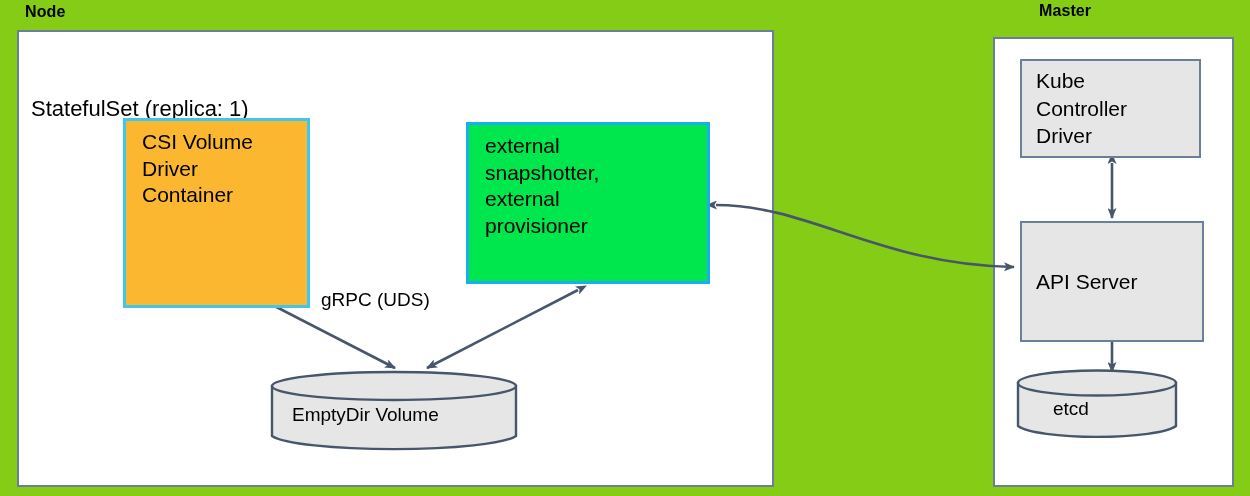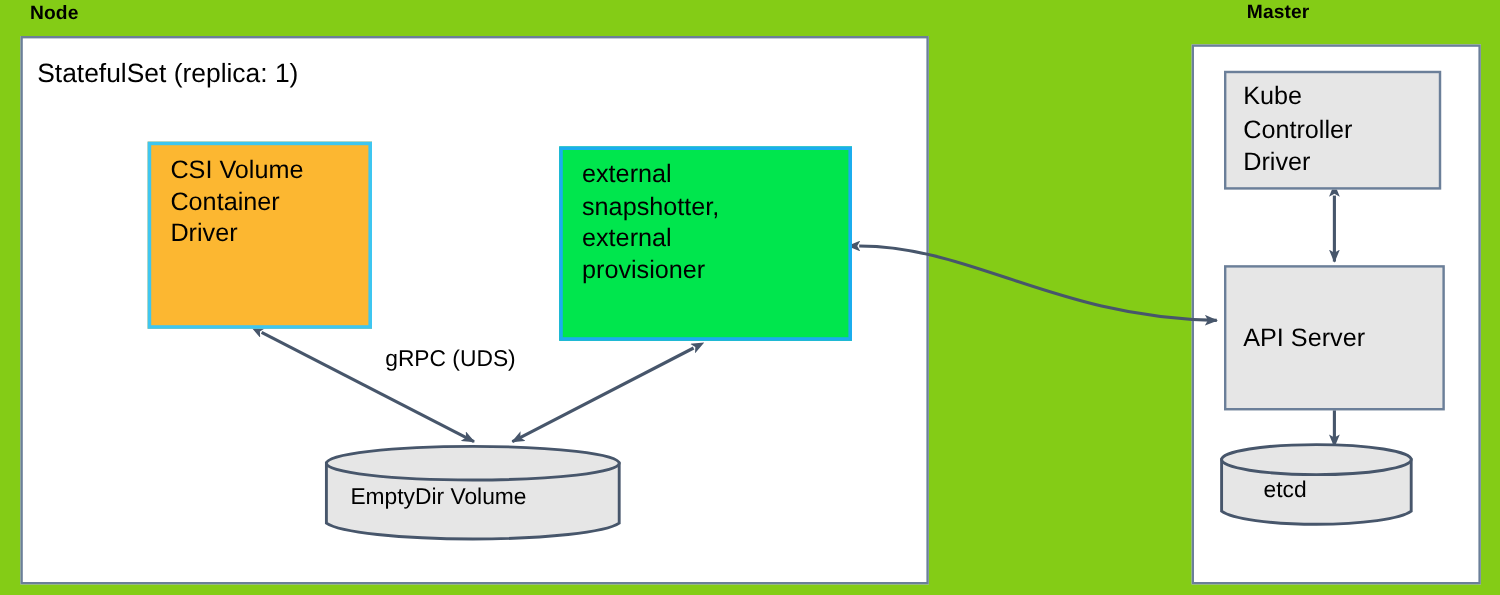--- a/index.html
+++ b/index.html
@@ -36,6 +36,7 @@
     font-size: 22px;
     color: #000000;
     white-space: nowrap;
+    margin-top: 48px;
   }
   .proc-box {
     position: absolute;

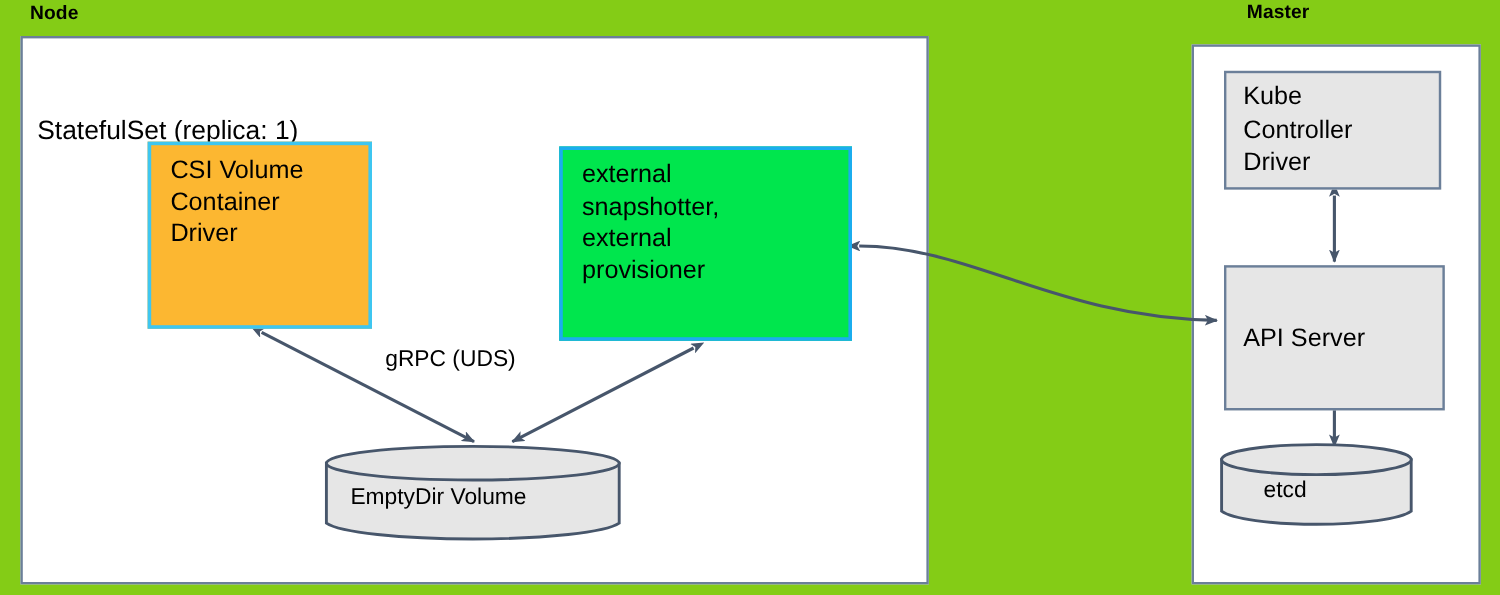--- a/index.html
+++ b/index.html
@@ -138,7 +138,7 @@
     </g>
   </svg>
 
-  <div class="proc-box orange" style="left:123px; top:118px; width:187px; height:156px;">
+  <div class="proc-box orange" style="left:123px; top:118px; width:187px; height:190px;">
     <span class="lbl-line">CSI Volume</span>
     <span class="lbl-line">Container</span>
     <span class="lbl-line">Driver</span>

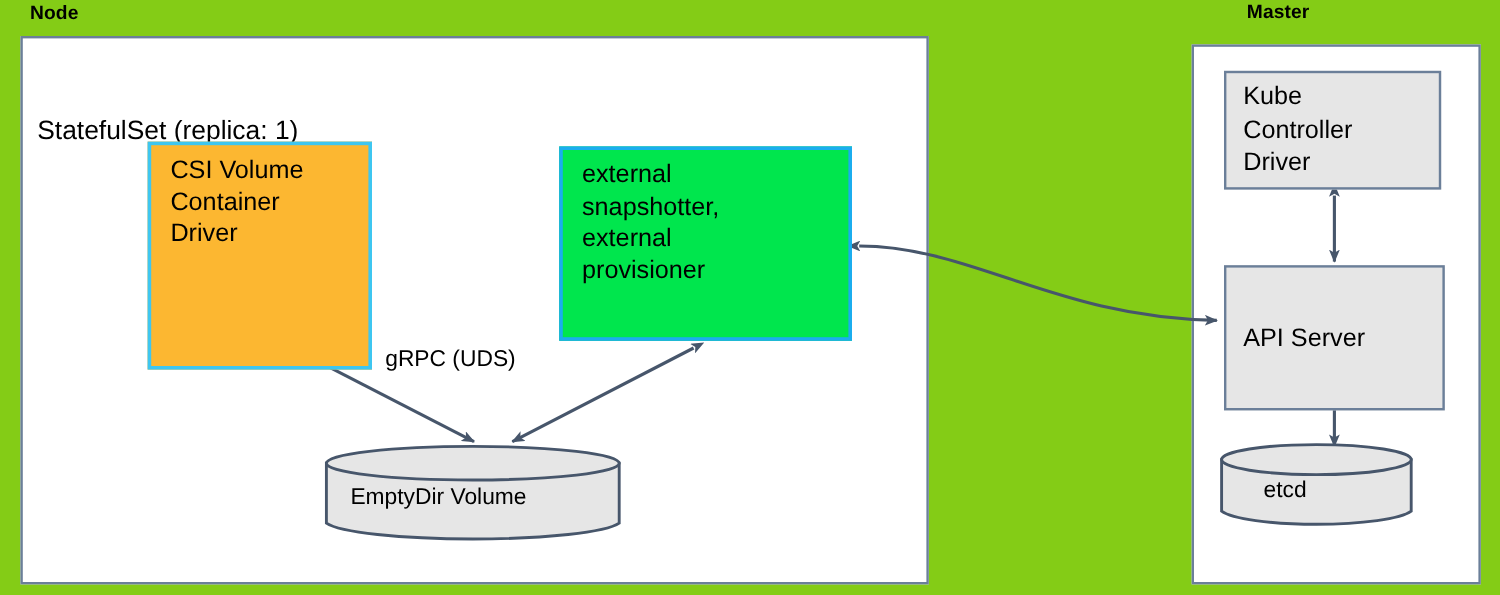--- a/index.html
+++ b/index.html
@@ -140,8 +140,8 @@
 
   <div class="proc-box orange" style="left:123px; top:118px; width:187px; height:190px;">
     <span class="lbl-line">CSI Volume</span>
+    <span class="lbl-line">Driver</span>
     <span class="lbl-line">Container</span>
-    <span class="lbl-line">Driver</span>
   </div>
 
   <div class="proc-box green" style="left:466px; top:122px; width:244px; height:162px;">

